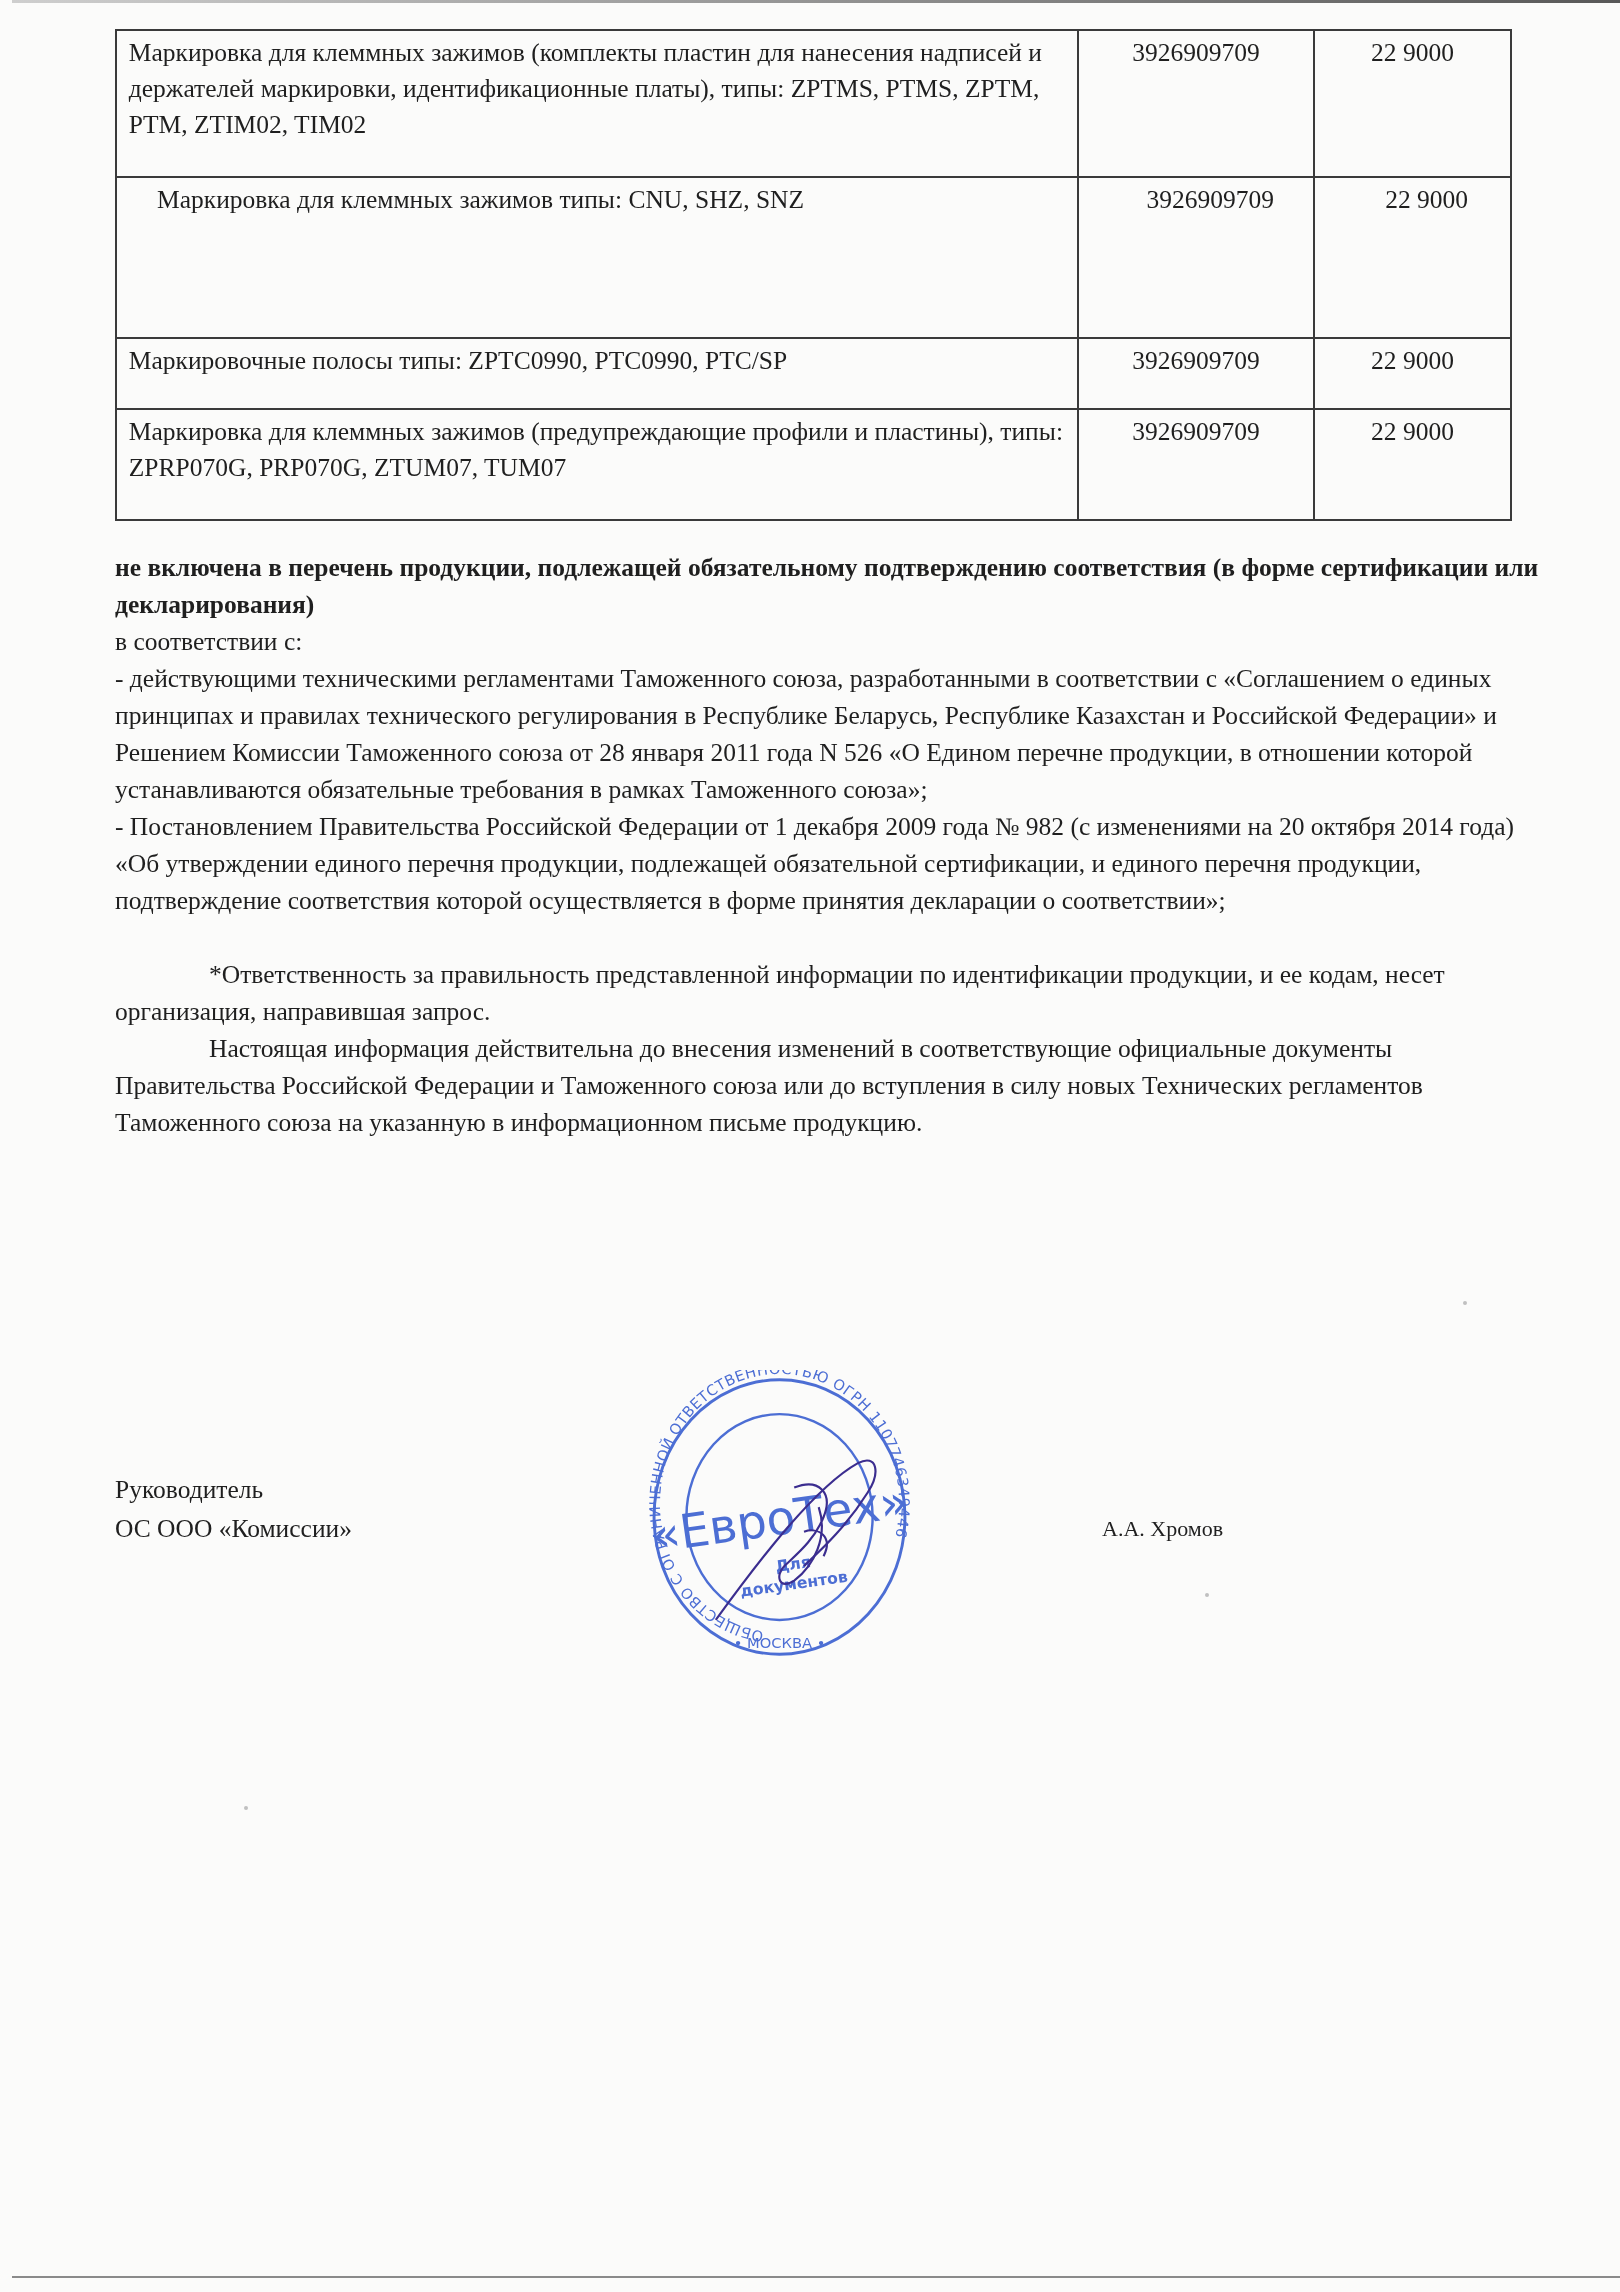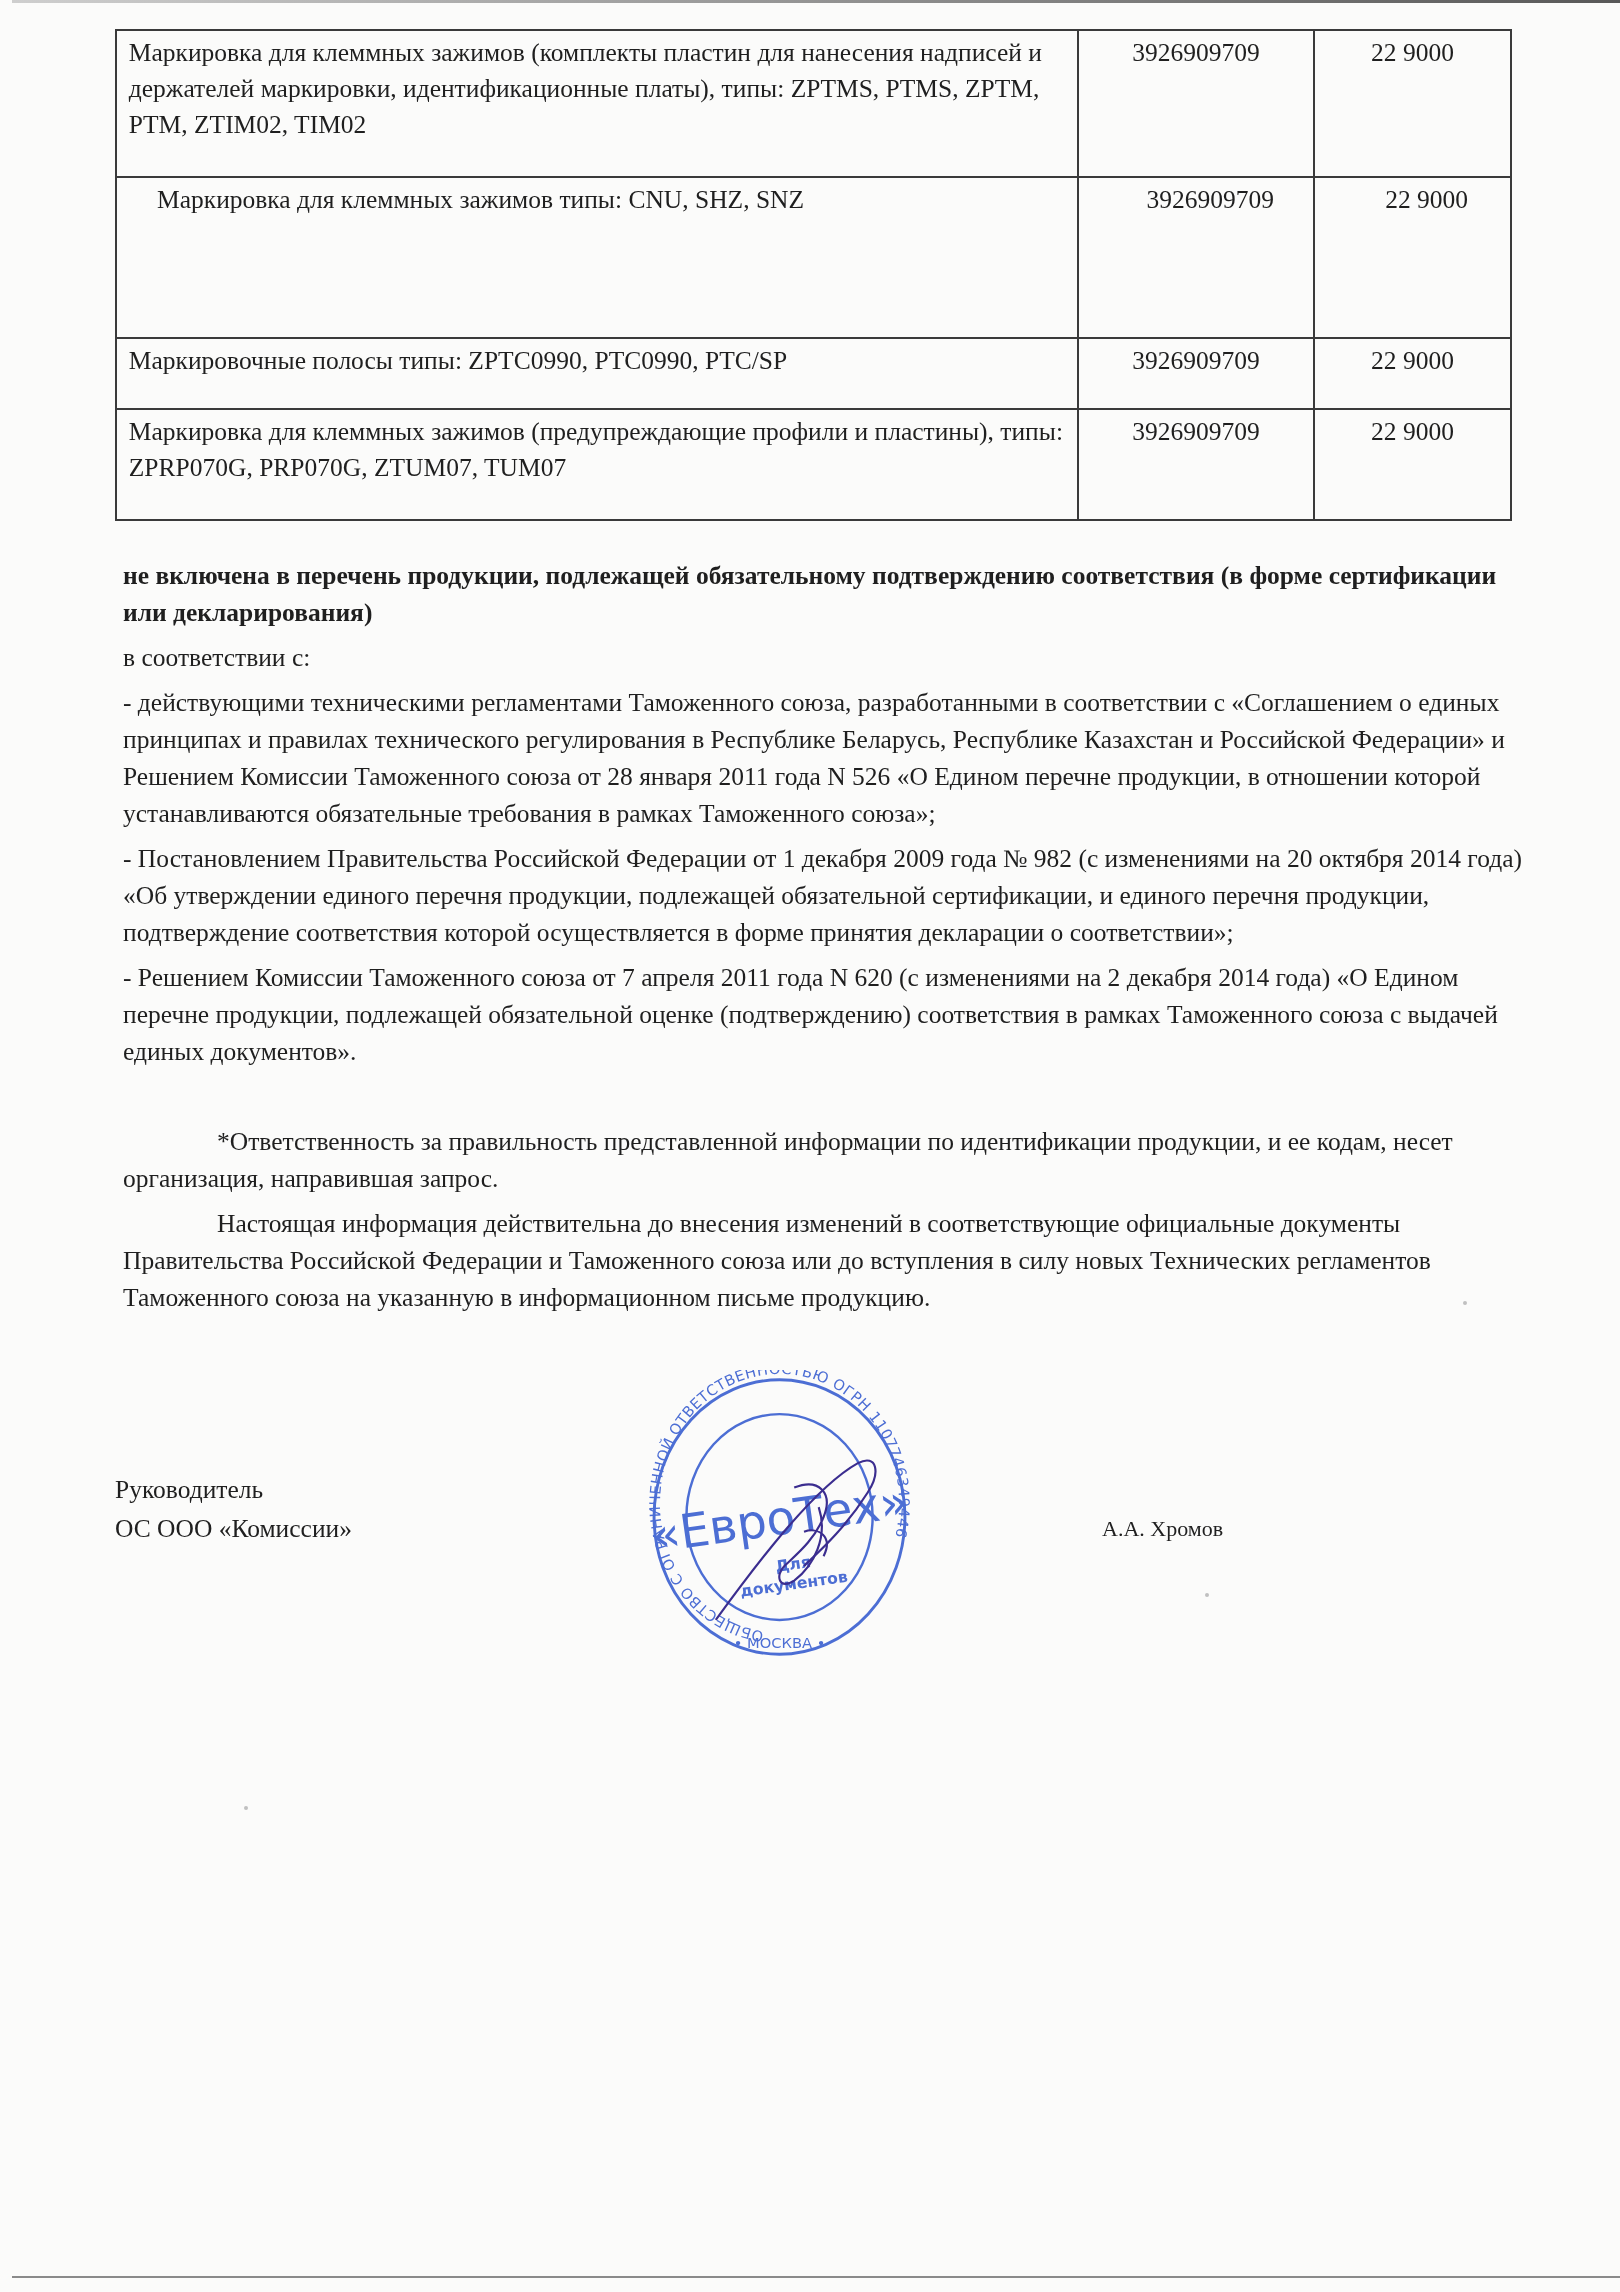--- a/index.html
+++ b/index.html
@@ -37,7 +37,7 @@
       position: absolute; left: 103px; top: 549px; width: 1431px;
       font-size: 25.5px; line-height: 37px;
     }
-    .body-text p { margin: 8px; }
+    .body-text p { margin: 0; }
     .bold { font-weight: bold; }
     .indent { text-indent: 94px; }
     .spacer { height: 37px; }

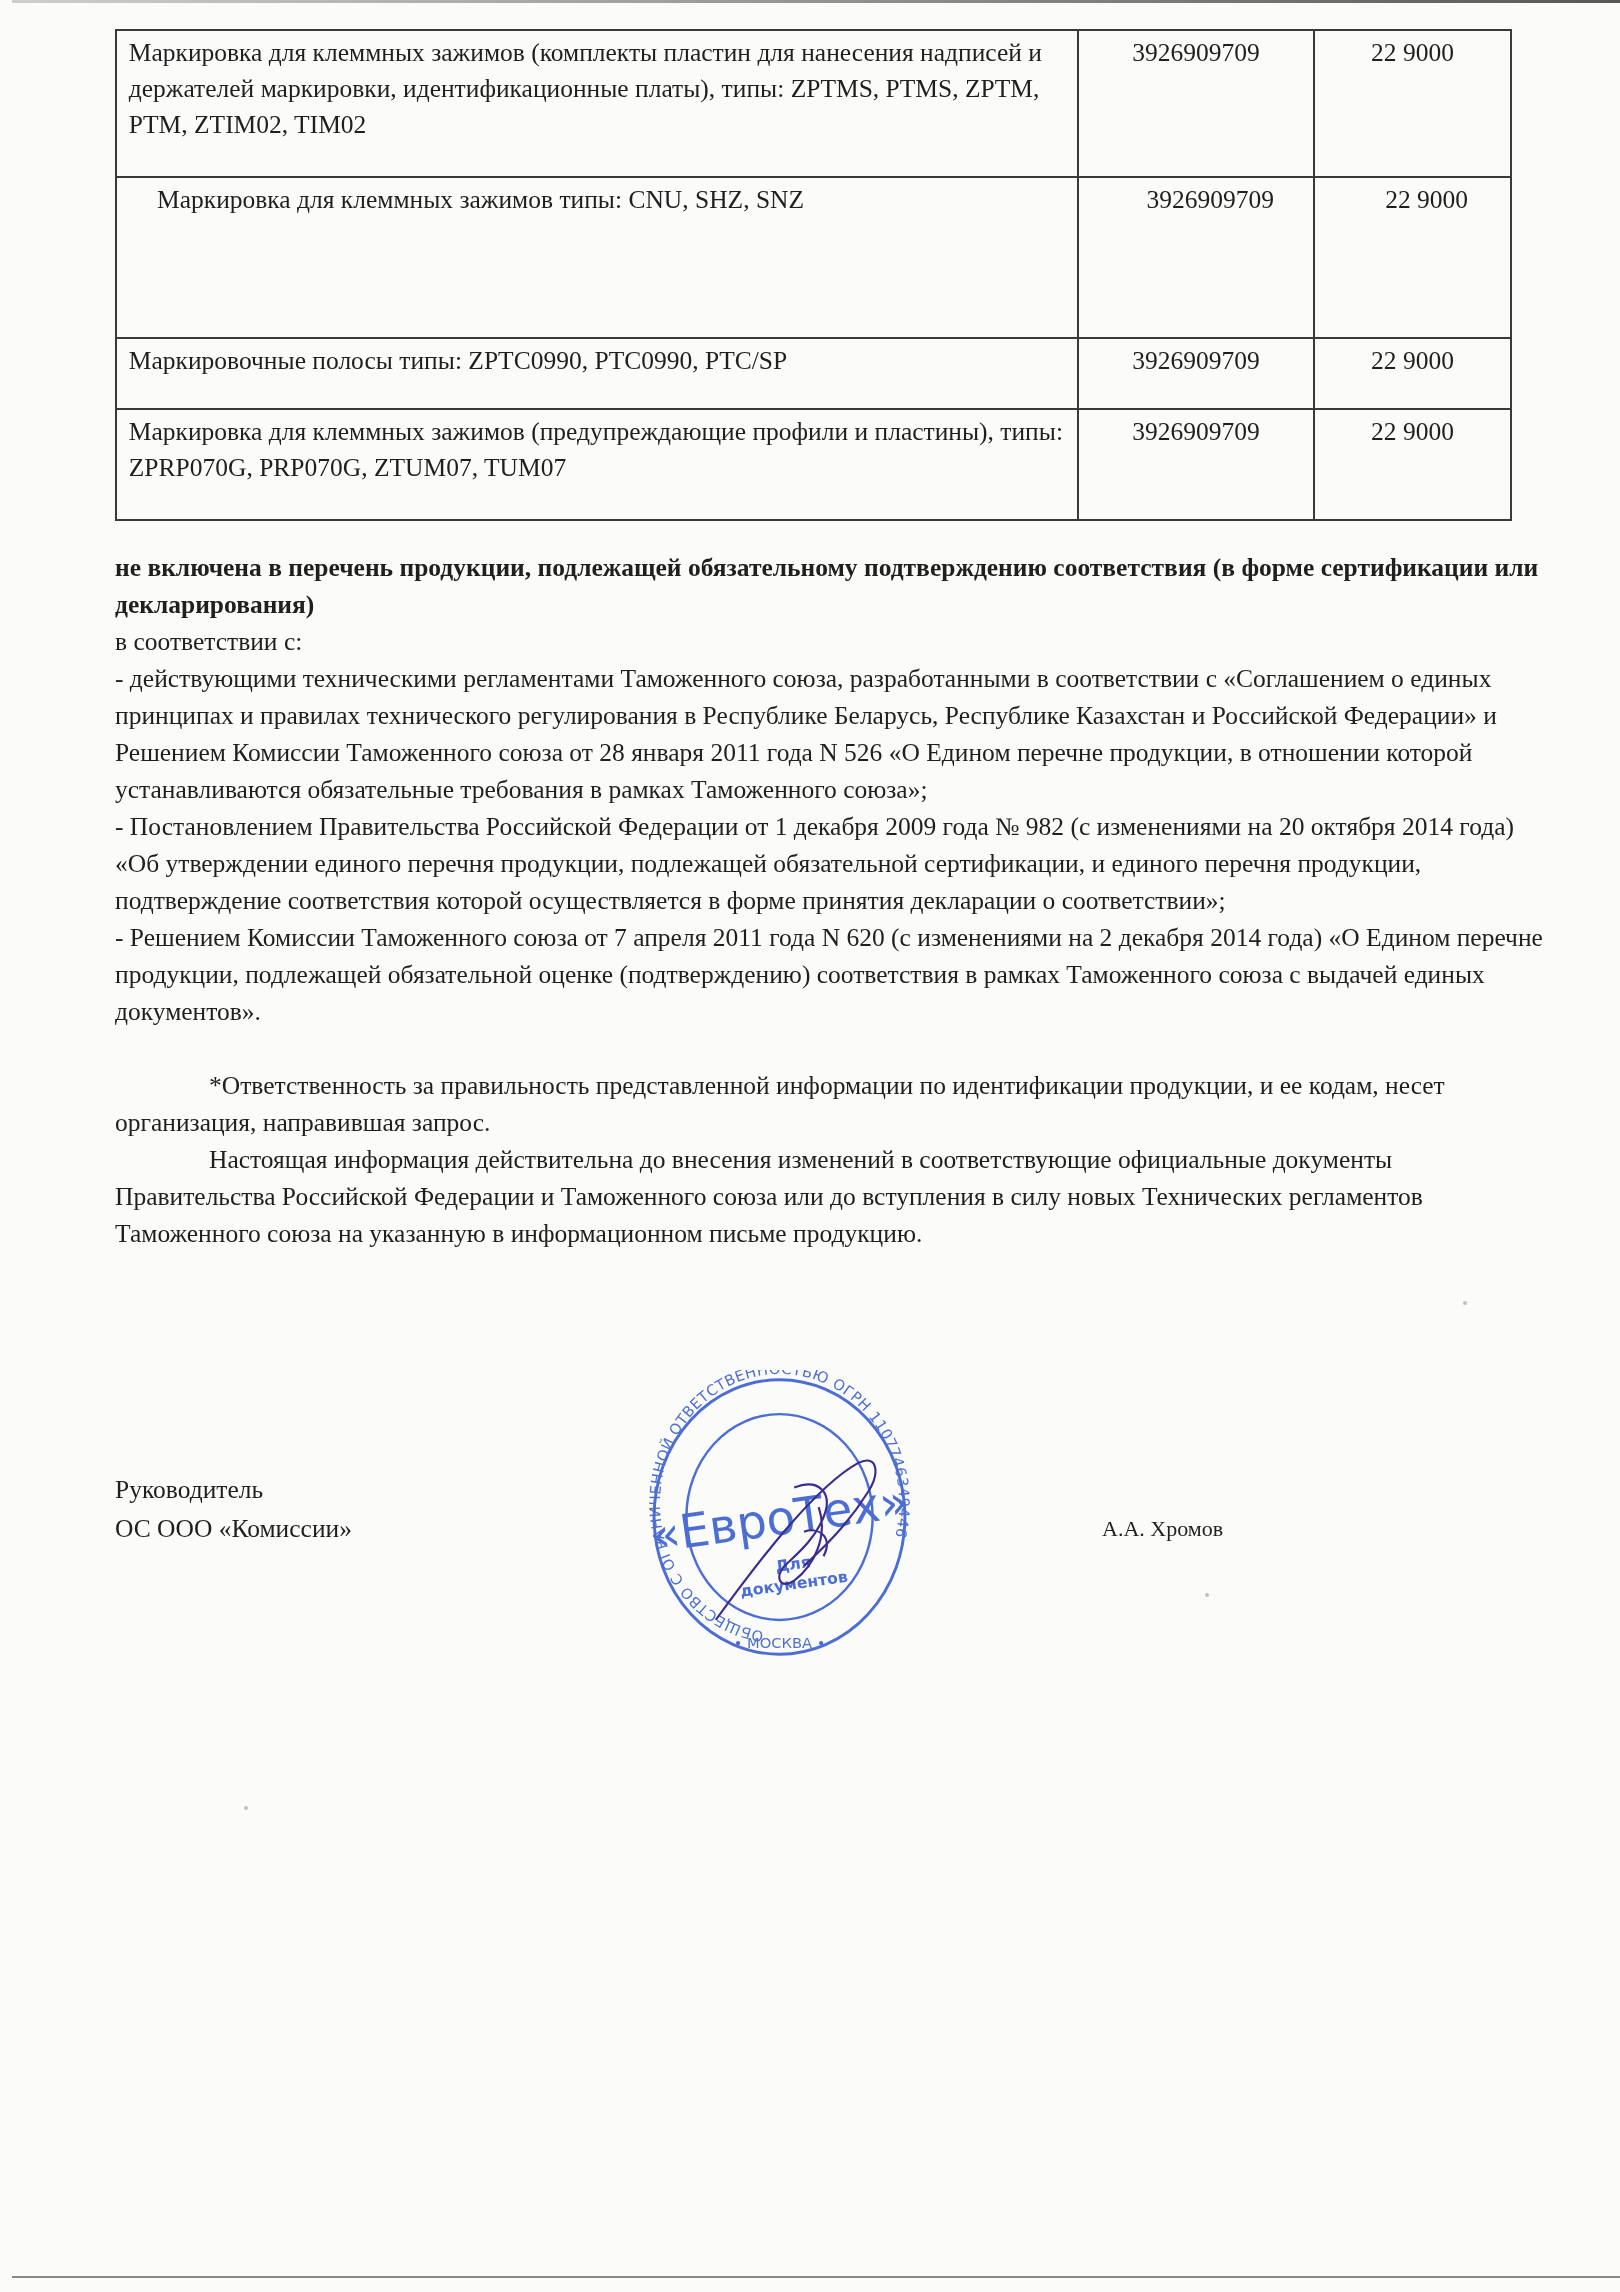--- a/index.html
+++ b/index.html
@@ -100,7 +100,6 @@
     <p>в соответствии с:</p>
     <p>- действующими техническими регламентами Таможенного союза, разработанными в соответствии с «Соглашением о единых принципах и правилах технического регулирования в Республике Беларусь, Республике Казахстан и Российской Федерации» и Решением Комиссии Таможенного союза от 28 января 2011 года N 526 «О Едином перечне продукции, в отношении которой устанавливаются обязательные требования в рамках Таможенного союза»;</p>
     <p>- Постановлением Правительства Российской Федерации от 1 декабря 2009 года № 982 (с изменениями на 20 октября 2014 года) «Об утверждении единого перечня продукции, подлежащей обязательной сертификации, и единого перечня продукции, подтверждение соответствия которой осуществляется в форме принятия декларации о соответствии»;</p>
-    <p>- Решением Комиссии Таможенного союза от 7 апреля 2011 года N 620 (с изменениями на 2 декабря 2014 года) «О Едином перечне продукции, подлежащей обязательной оценке (подтверждению) соответствия в рамках Таможенного союза с выдачей единых документов».</p>
     <div class="spacer"></div>
     <p class="indent">*Ответственность за правильность представленной информации по идентификации продукции, и ее кодам, несет организация, направившая запрос.</p>
     <p class="indent">Настоящая информация действительна до внесения изменений в соответствующие официальные документы Правительства Российской Федерации и Таможенного союза или до вступления в силу новых Технических регламентов Таможенного союза на указанную в информационном письме продукцию.</p>

